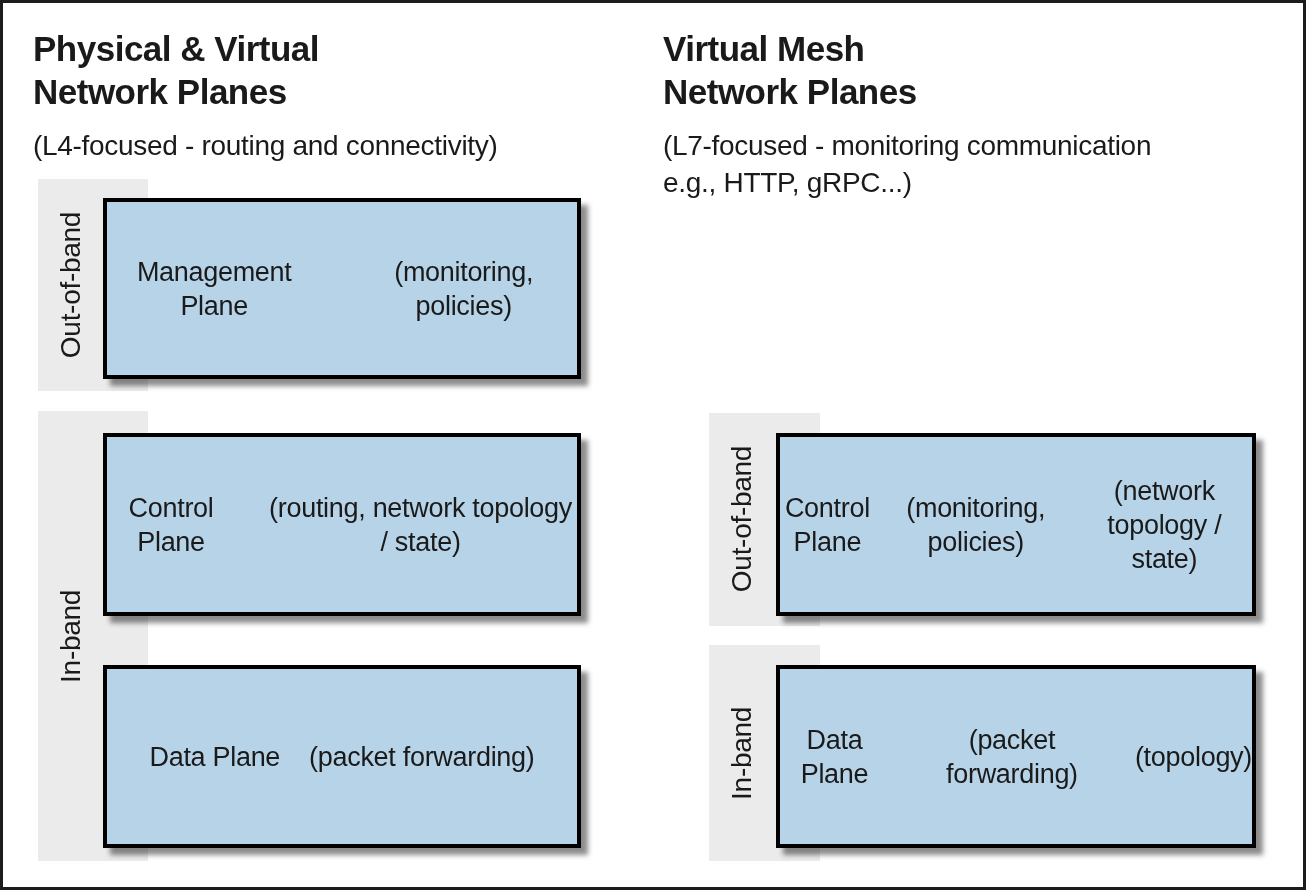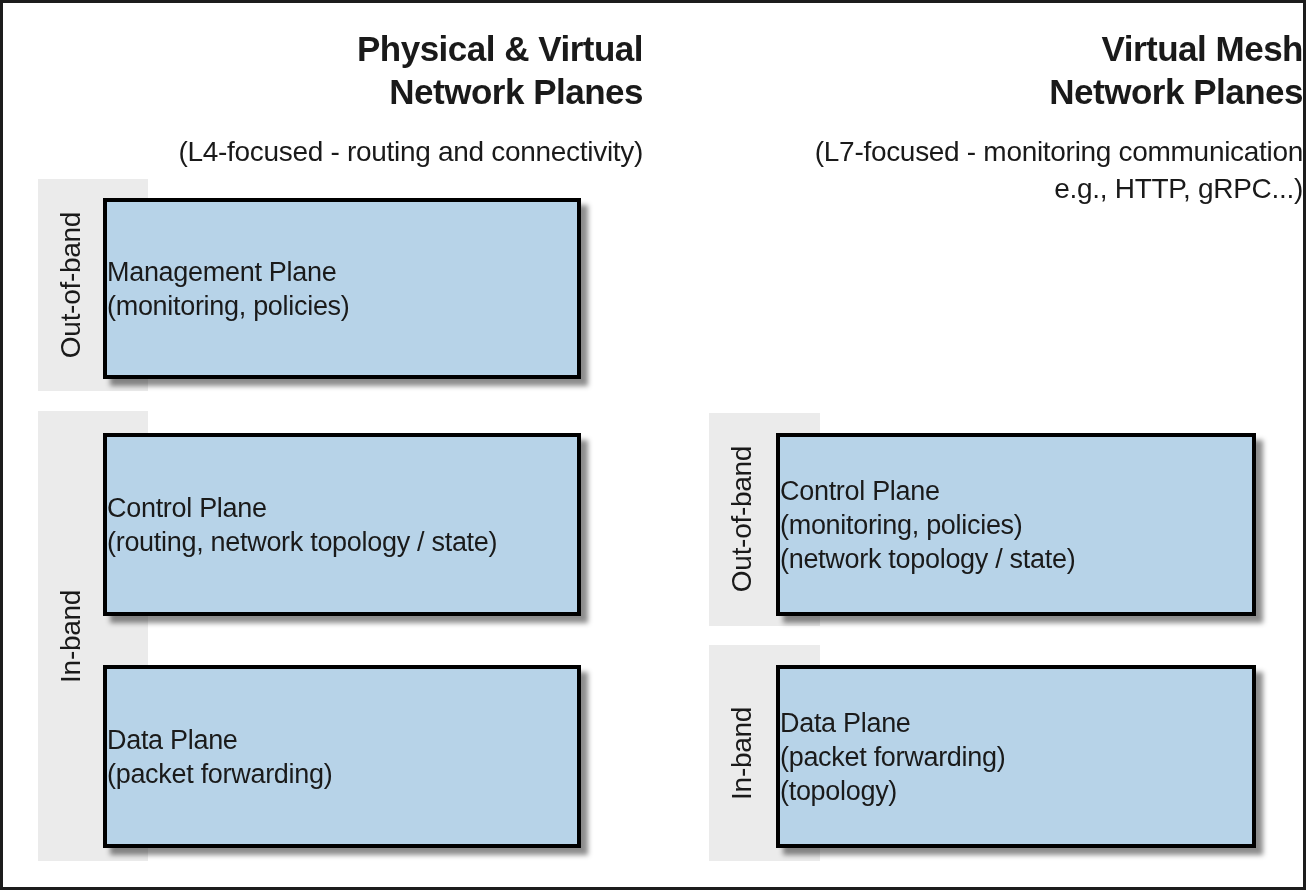--- a/index.html
+++ b/index.html
@@ -15,7 +15,7 @@
   }
 
   
-  .col-title { position:absolute; text-align:right; letter-spacing:-0.5px; }
+  .col-title { position:absolute; text-align:left; letter-spacing:-0.5px; }
   #left-title  { left:30px;  top:24px; width:610px; }
   #right-title { left:660px; top:24px; width:640px; }
   .title-line    { font-size:35px; font-weight:bold; line-height:43px; }

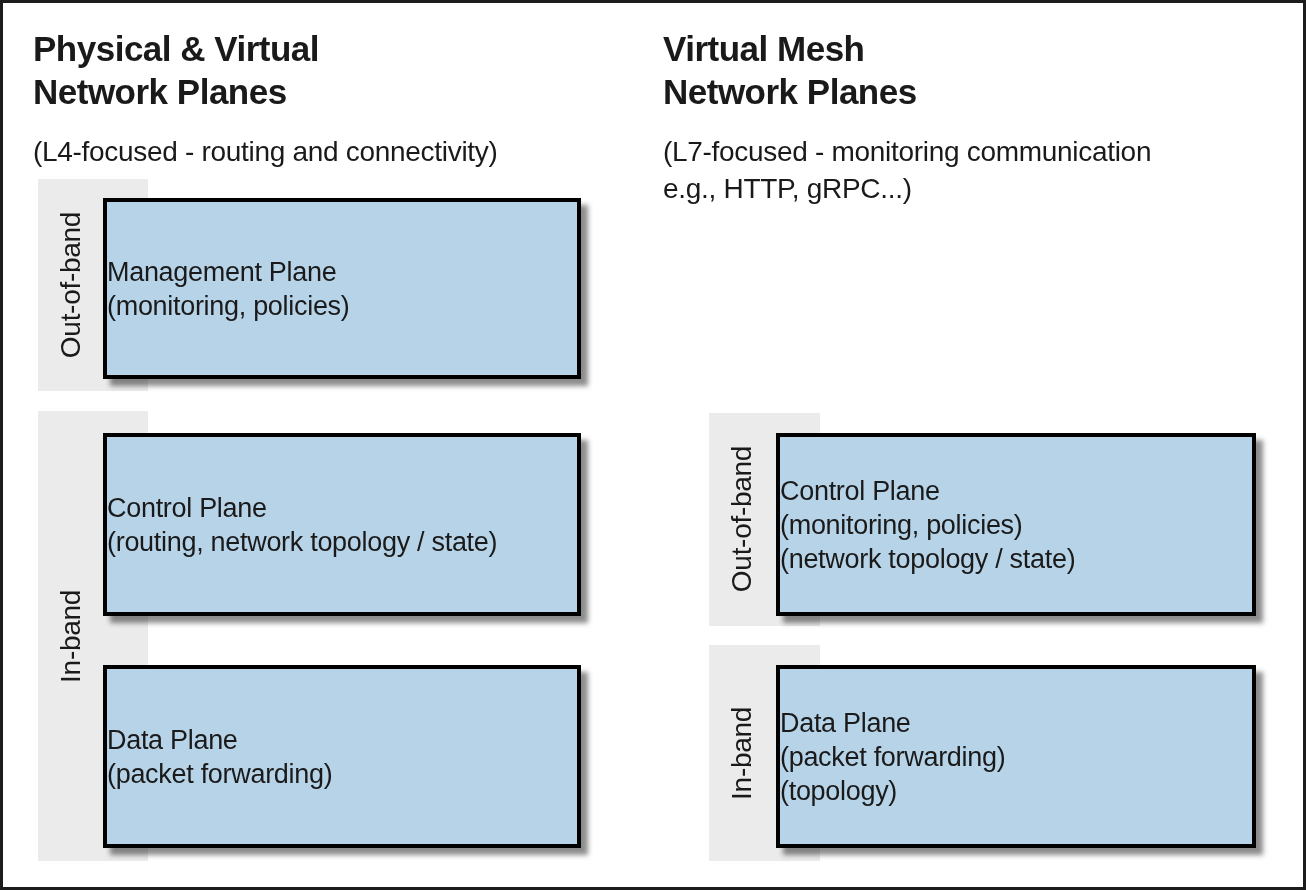--- a/index.html
+++ b/index.html
@@ -20,7 +20,7 @@
   #right-title { left:660px; top:24px; width:640px; }
   .title-line    { font-size:35px; font-weight:bold; line-height:43px; }
   .subtitle-line { font-size:28px; font-weight:normal; line-height:37px; letter-spacing:-0.3px; }
-  .subtitle-gap  { margin-top:20px; }
+  .subtitle-gap  { margin-top:14px; }
 
   
   .band { position:absolute; background:var(--band, #ebebeb); }

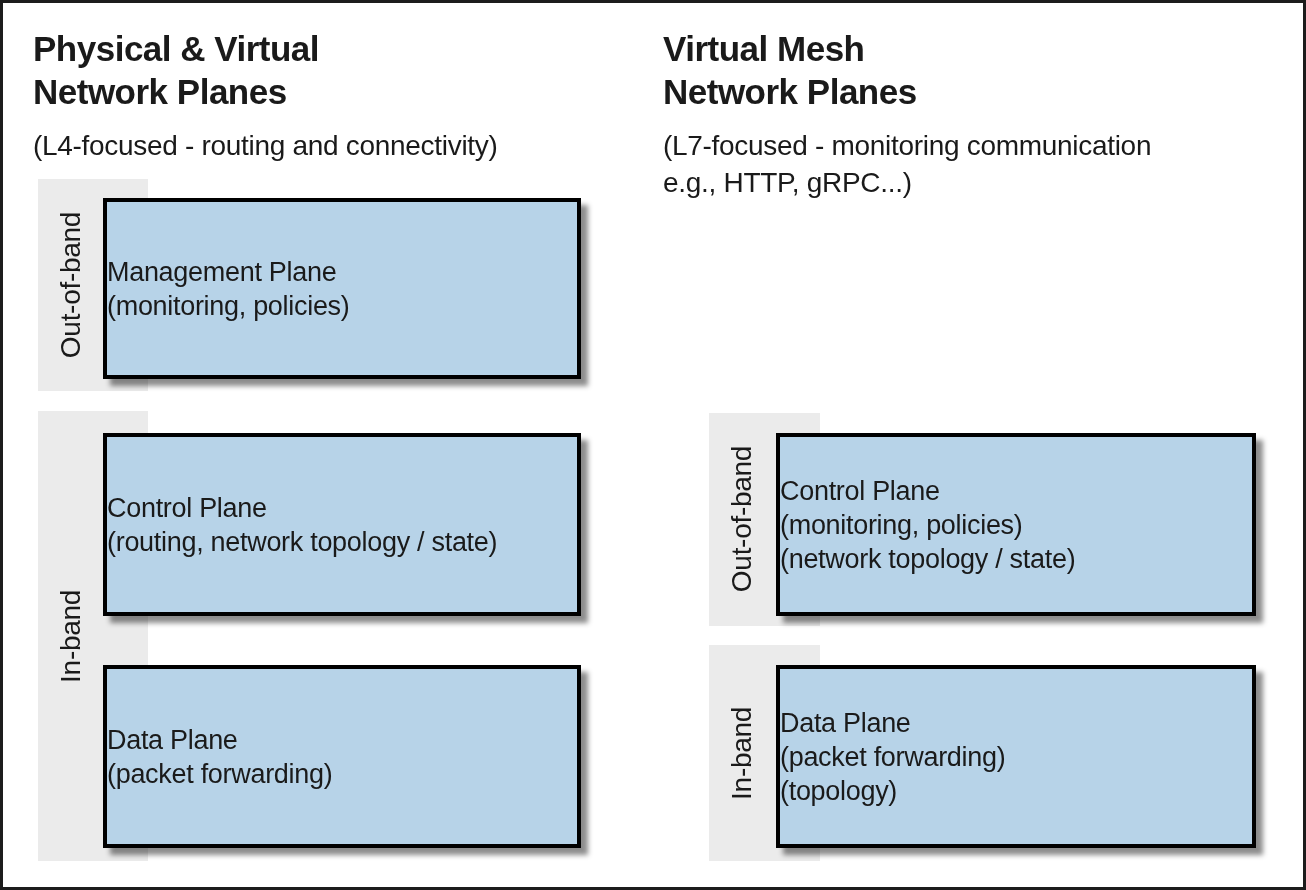--- a/index.html
+++ b/index.html
@@ -43,9 +43,10 @@
     background:var(--box-fill, #b7d3e8);
     border:4px solid var(--box-border, #000000);
     box-shadow:7px 7px 5px rgba(0,0,0,0.45);
-    display:flex; flex-direction:column;
-    align-items:flex-start; justify-content:center;
+    display:flex; flex-direction:row;
+    align-items:center; justify-content:center;
     text-align:center;
+    gap:29px;
   }
   .box-line { font-size:27px; line-height:34px; letter-spacing:-0.3px; }
   #box-mgmt       { left:100px; top:195px; width:470px; height:173px; }

